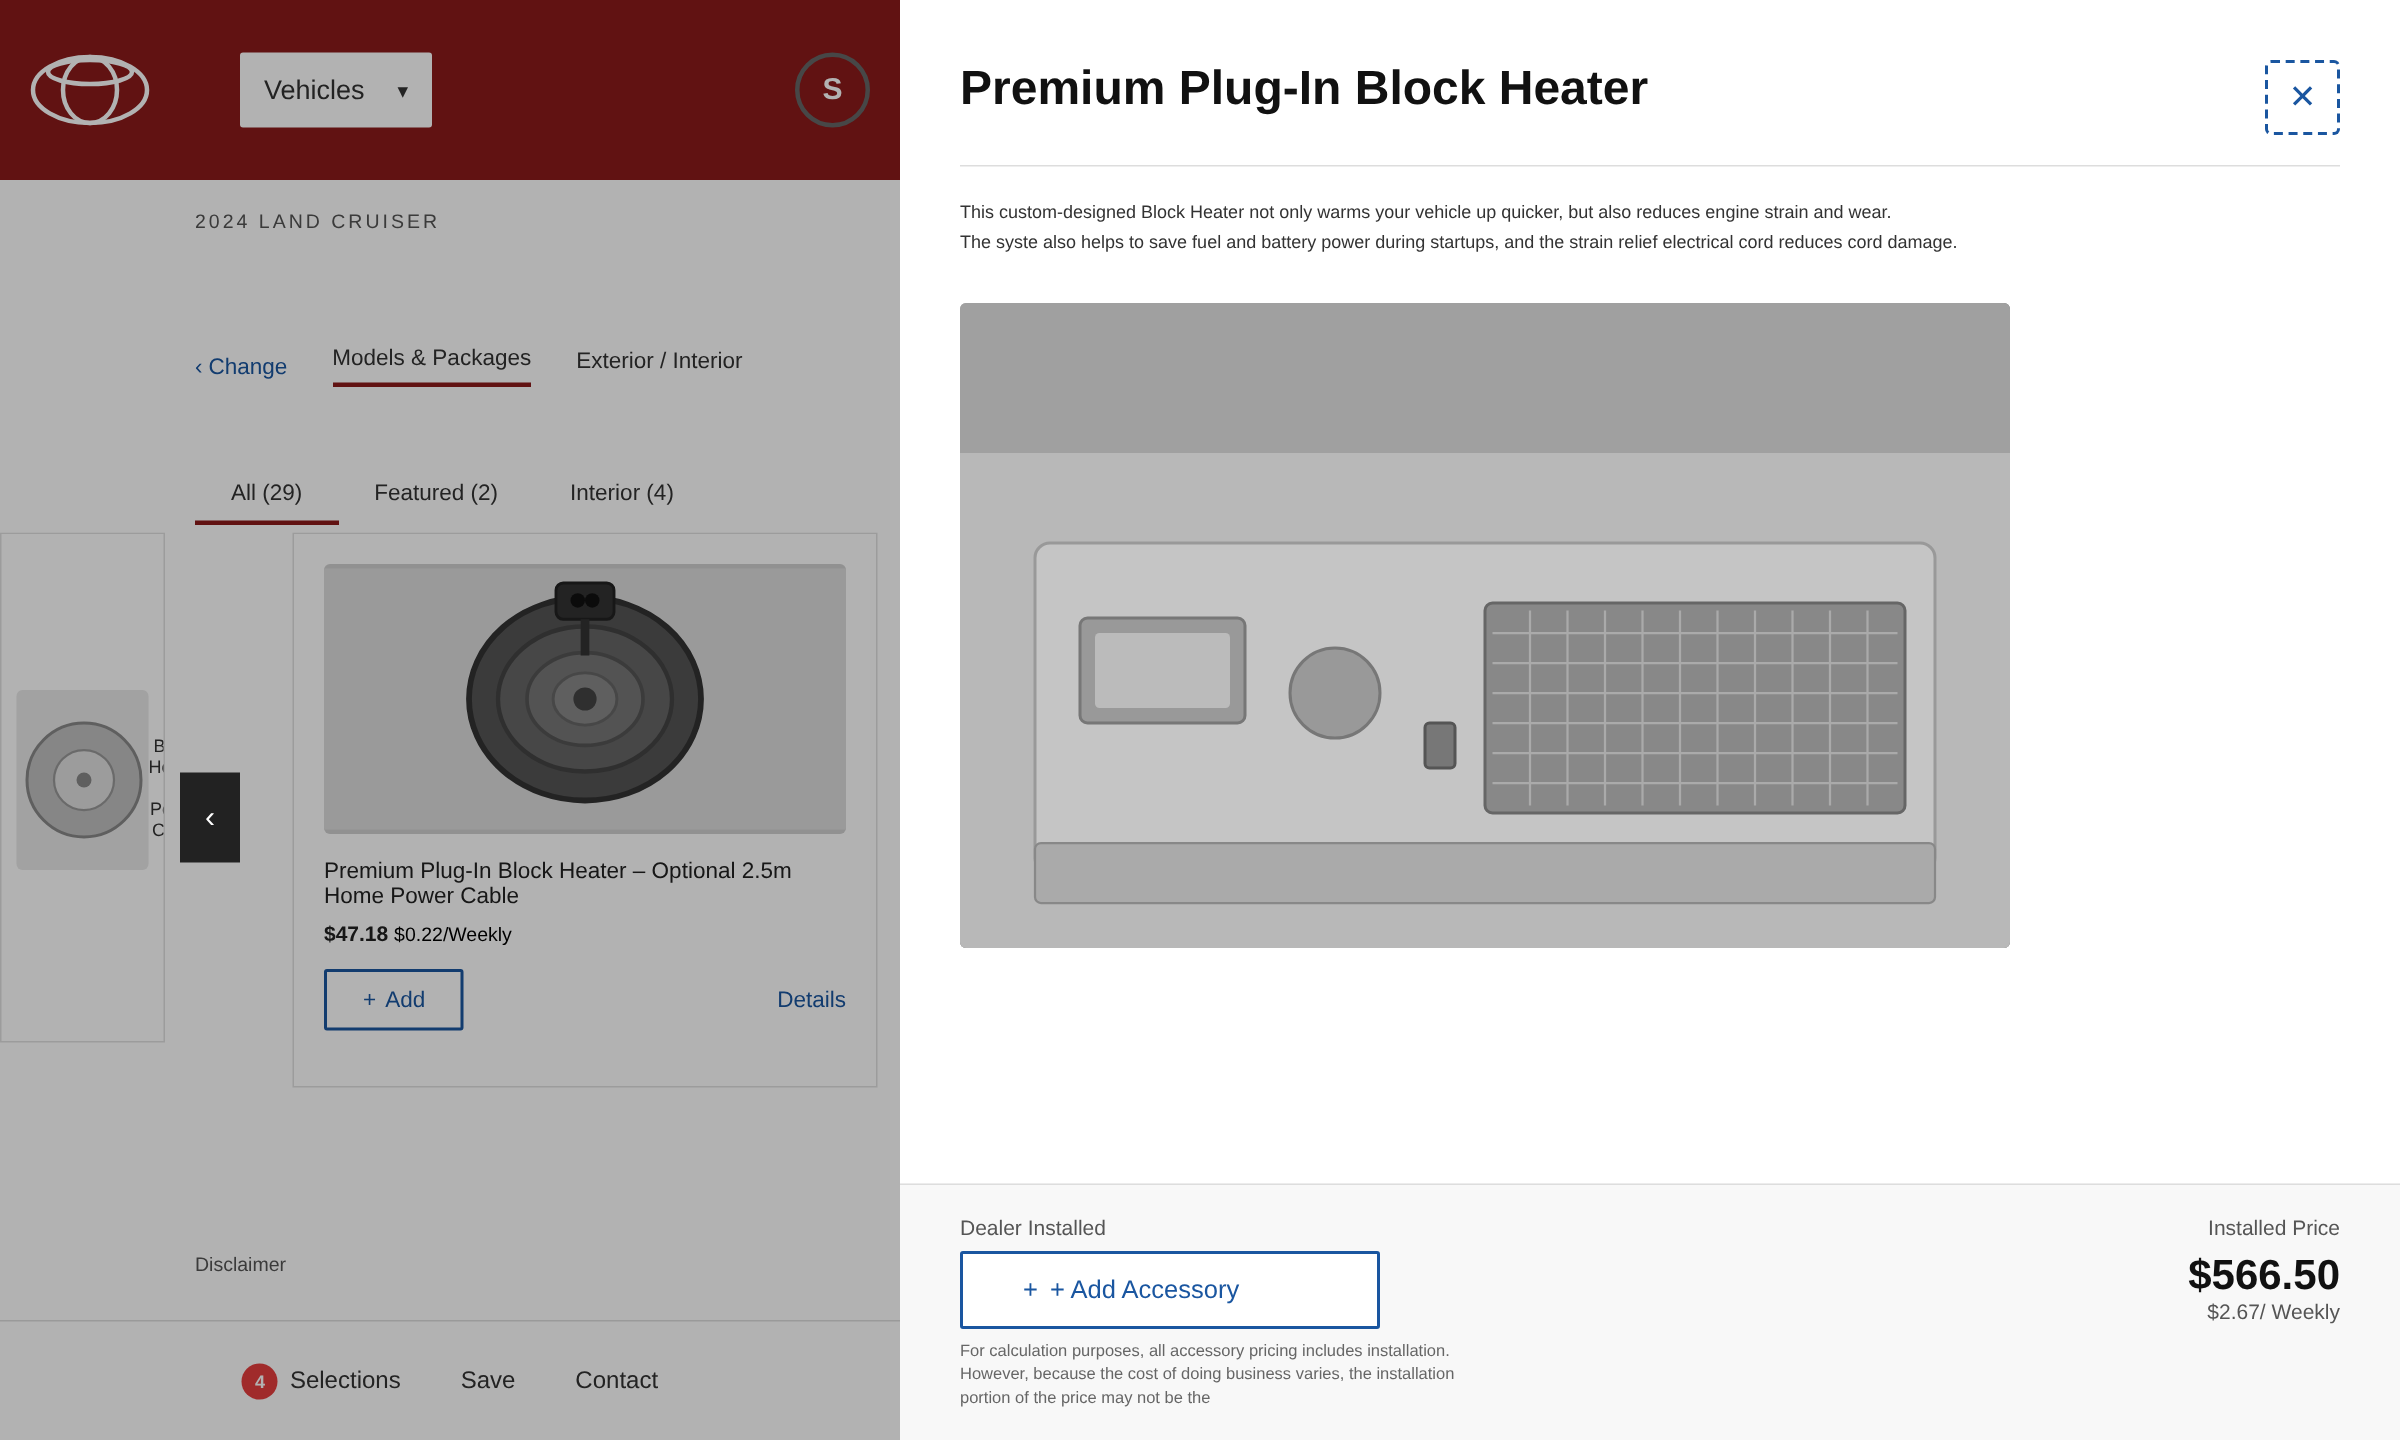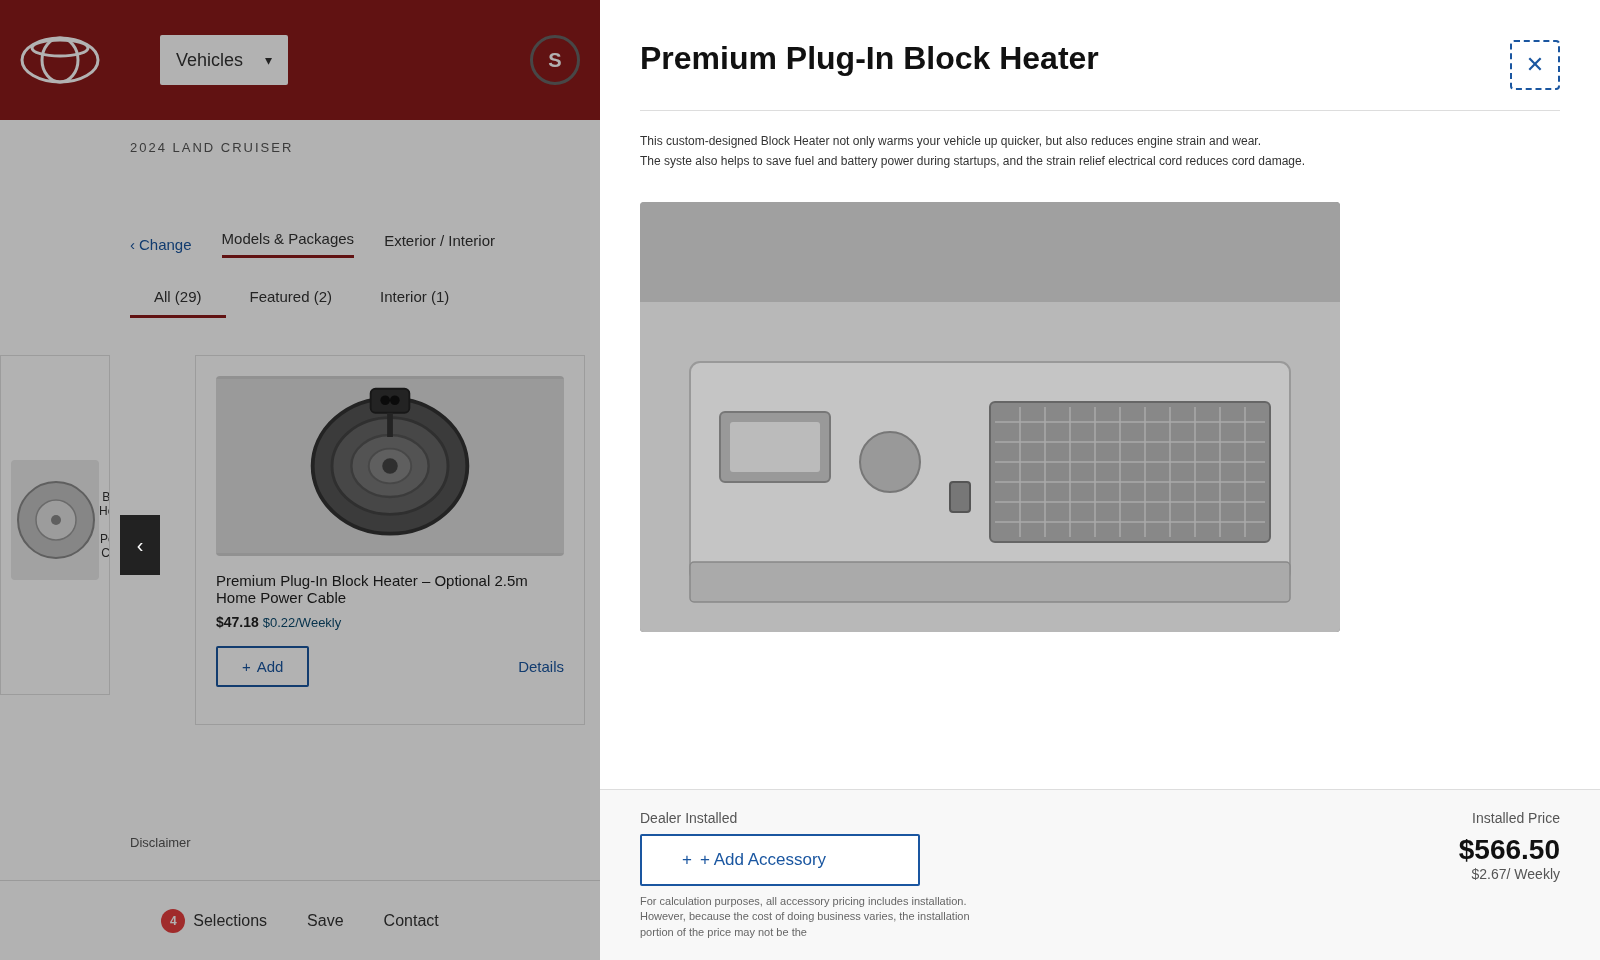--- a/index.html
+++ b/index.html
@@ -100,7 +100,7 @@
     
     .filter-tabs {
       position: absolute;
-      top: 278px; left: 130px;
+      top: 310px; left: 130px;
       display: flex; gap: 0;
     }
 

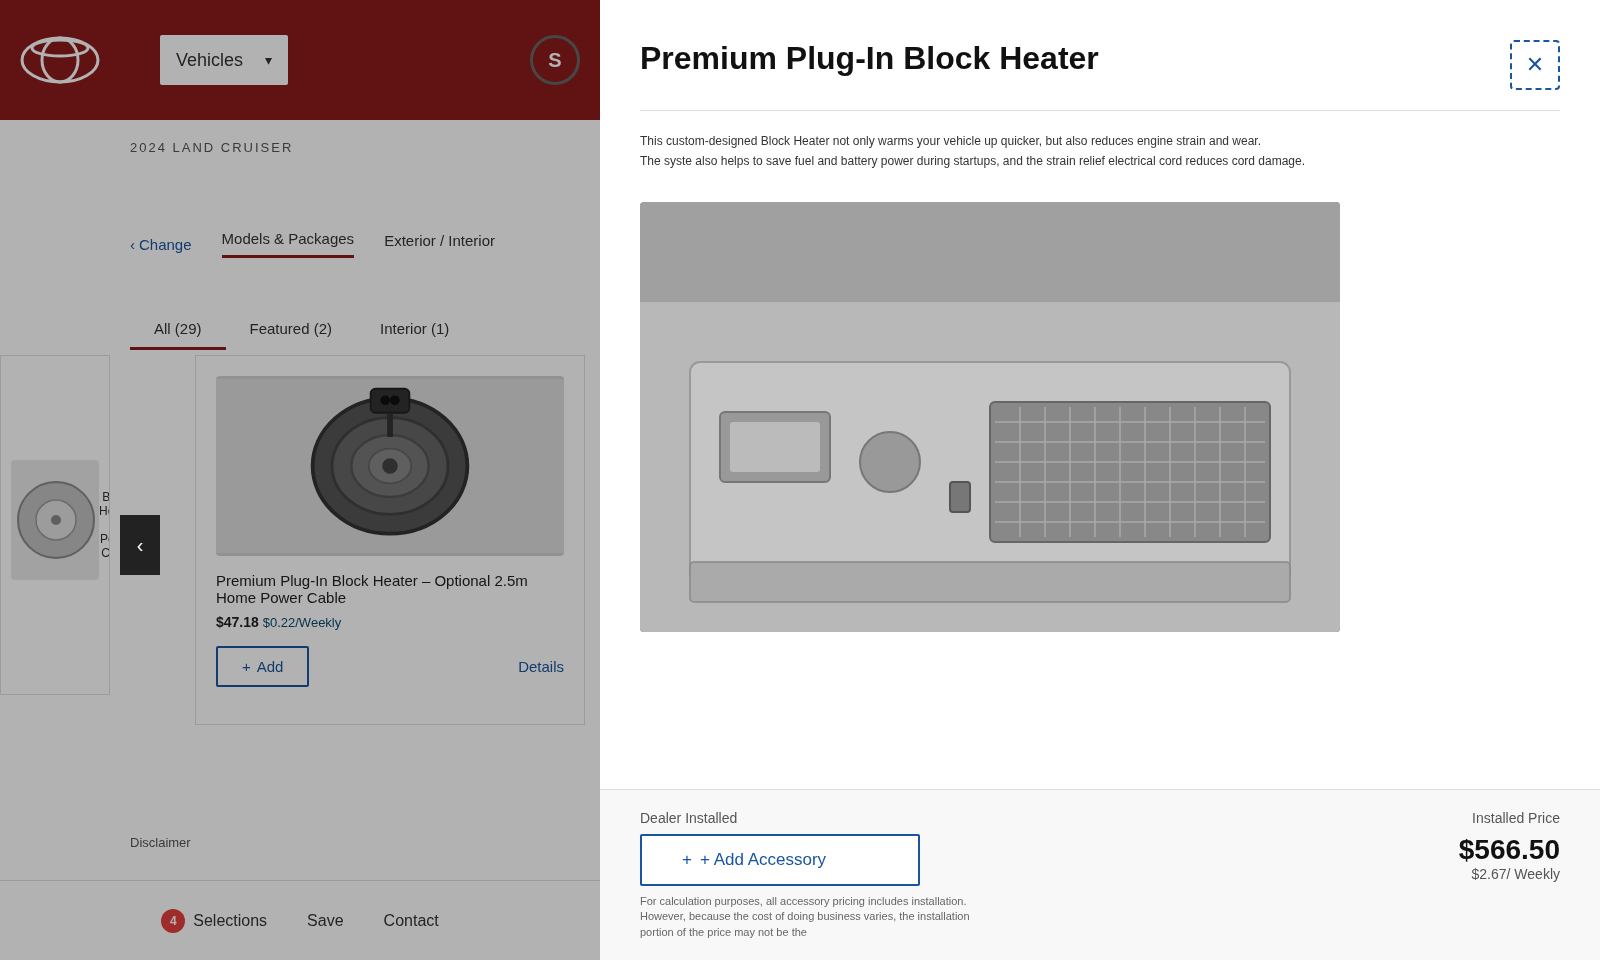--- a/index.html
+++ b/index.html
@@ -442,7 +442,7 @@
     <span>Featured (2)</span>
   </div>
   <div class="filter-tab">
-    <span>Interior (1)</span>
+    <span>Interior (4)</span>
   </div>
 </div>
 

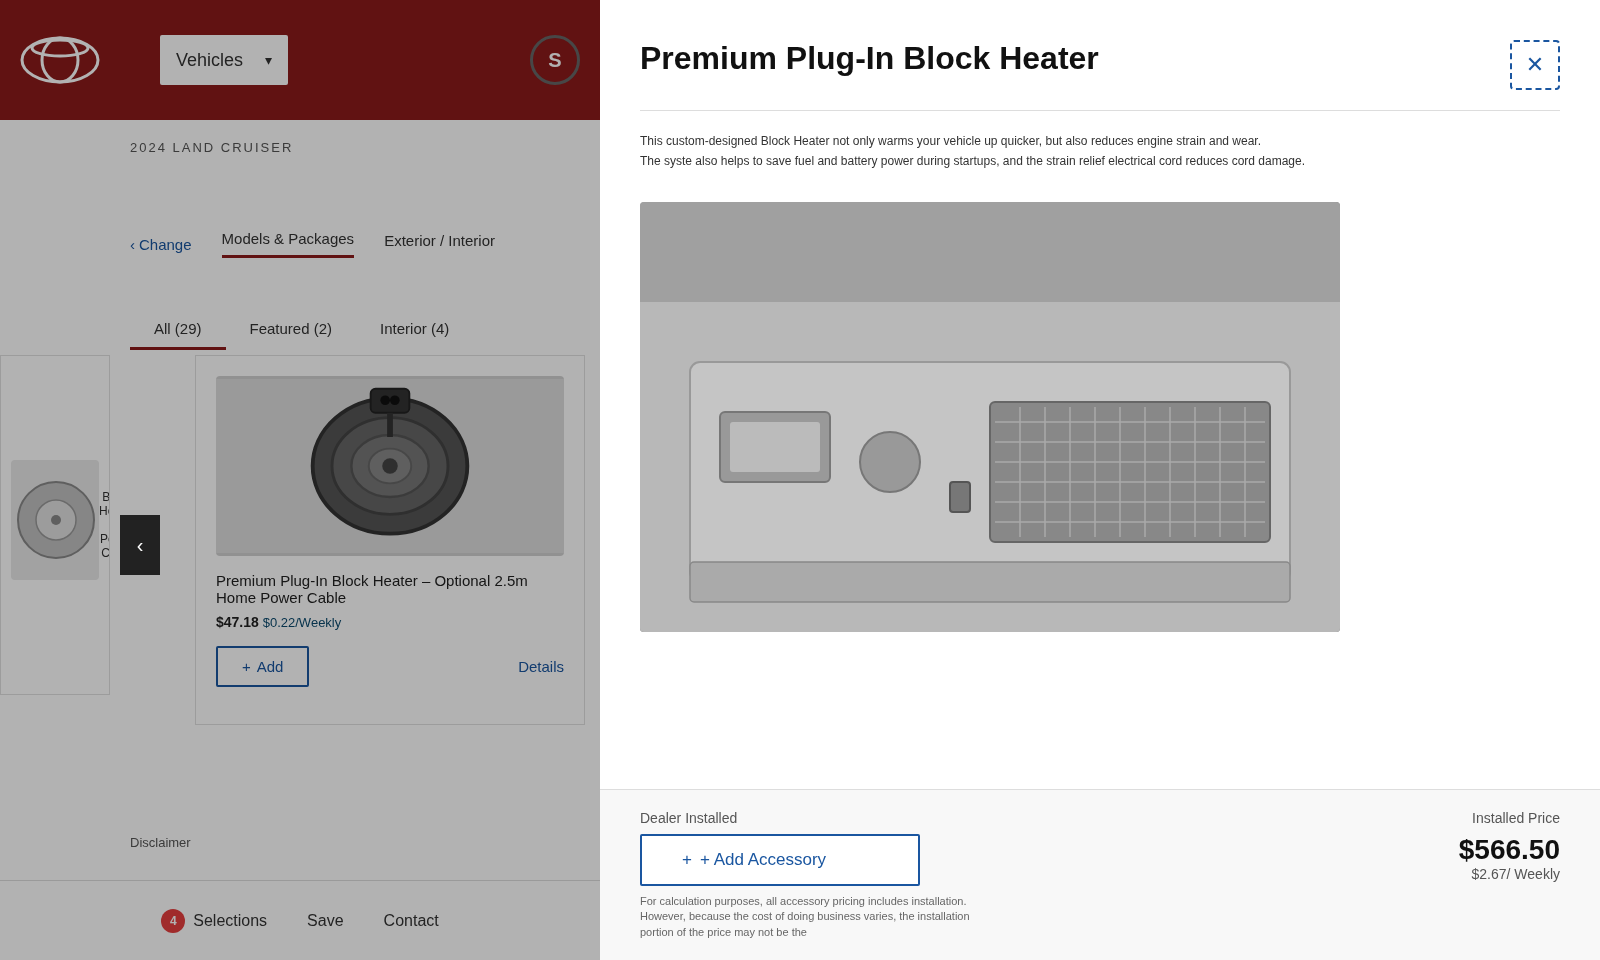--- a/index.html
+++ b/index.html
@@ -202,7 +202,7 @@
     }
 
     .card-main .price-weekly {
-      color: #0c4a6e;
+      color: #000000;
       font-size: 13px;
     }
 

